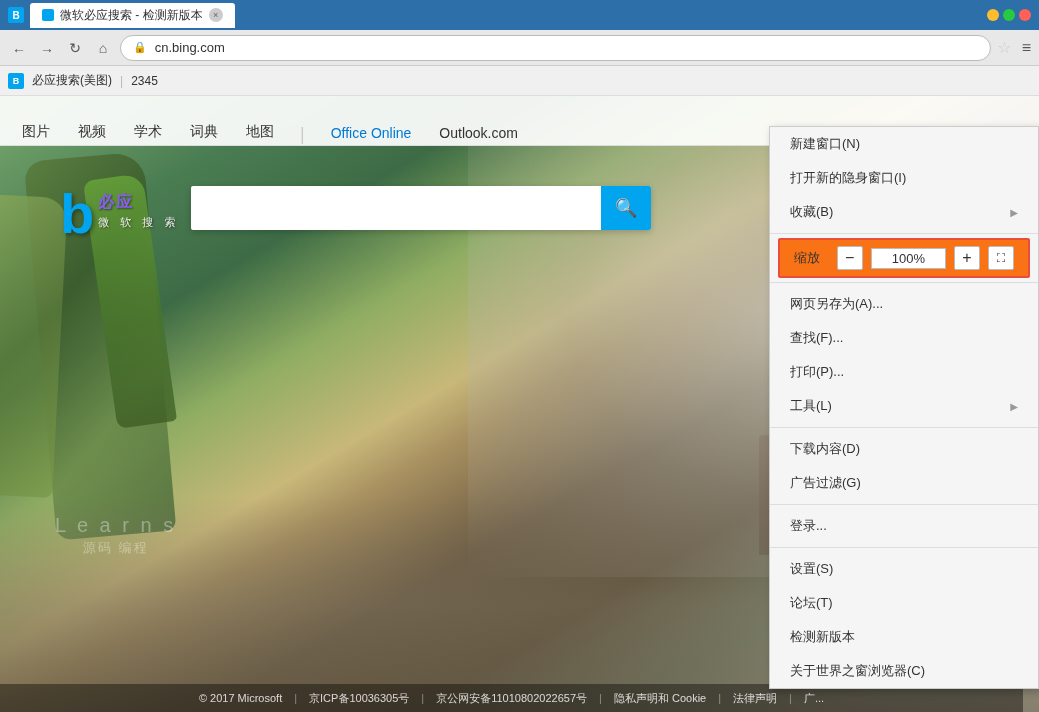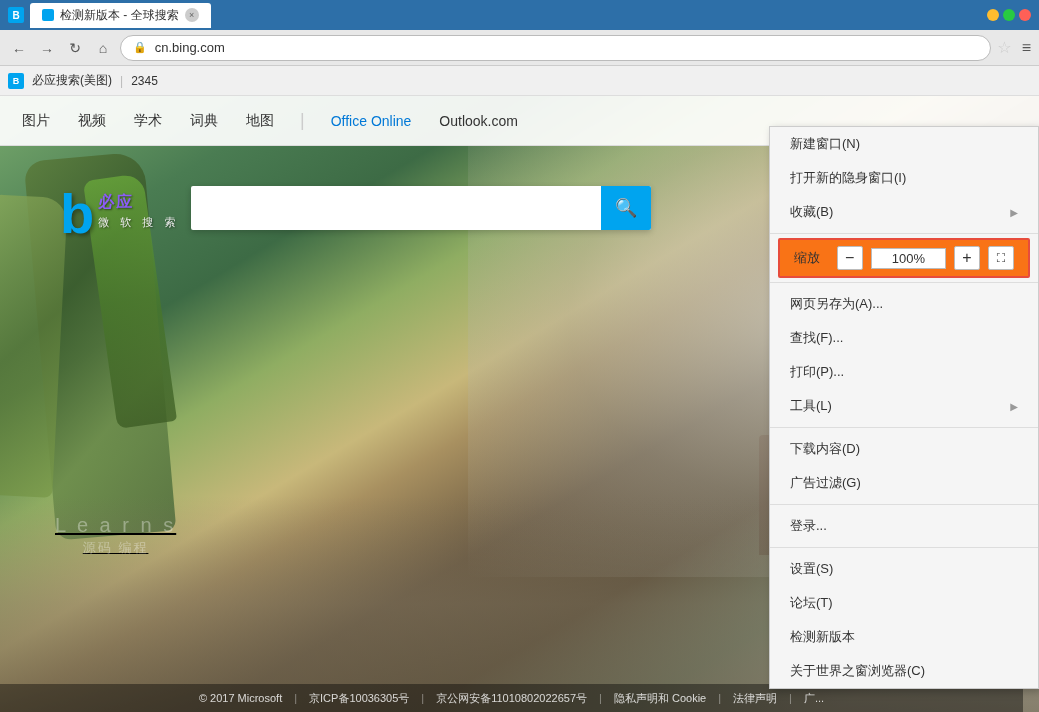--- a/index.html
+++ b/index.html
@@ -402,7 +402,7 @@
   </div>
   <div class="titlebar-tab">
     <span style="width:12px;height:12px;background:#00a4ef;display:inline-block;border-radius:2px;"></span>
-    <span>检测新版本 - 全球搜索</span>
+    <span>微软必应搜索 - 检测新版本</span>
     <span class="titlebar-tab-close">×</span>
   </div>
   <div style="flex:1"></div>

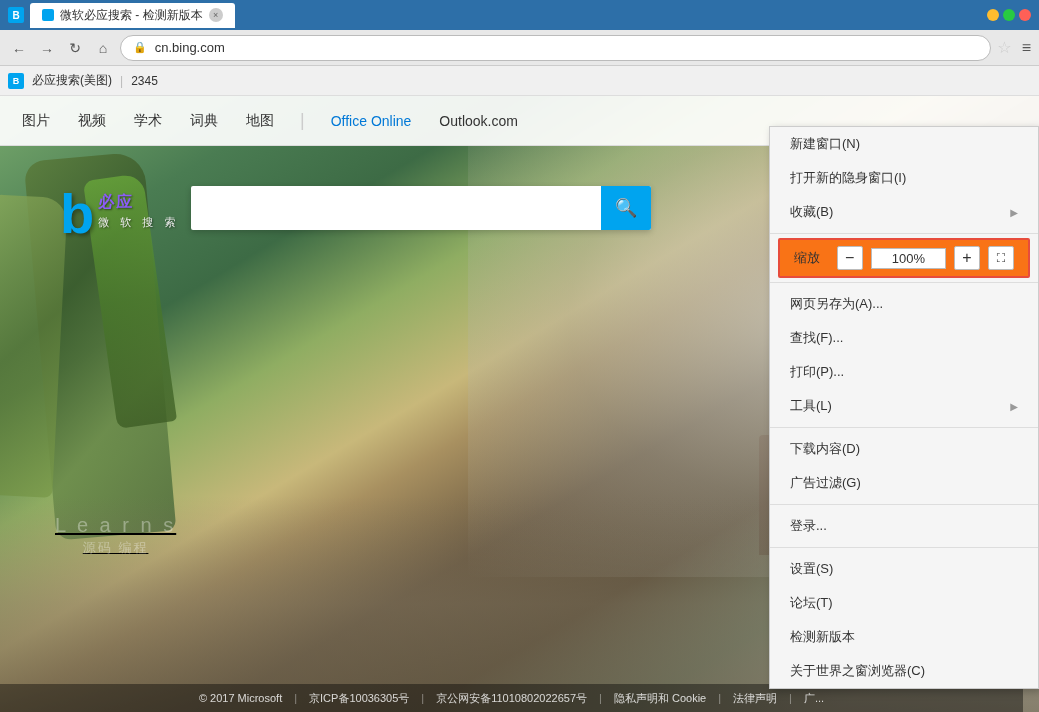--- a/index.html
+++ b/index.html
@@ -144,7 +144,7 @@
       height: 50px;
       background: rgba(255,255,255,0.92);
       display: flex;
-      align-items: center;
+      align-items: flex-end;
       padding: 0 20px;
       gap: 24px;
       border-bottom: 1px solid #ddd;

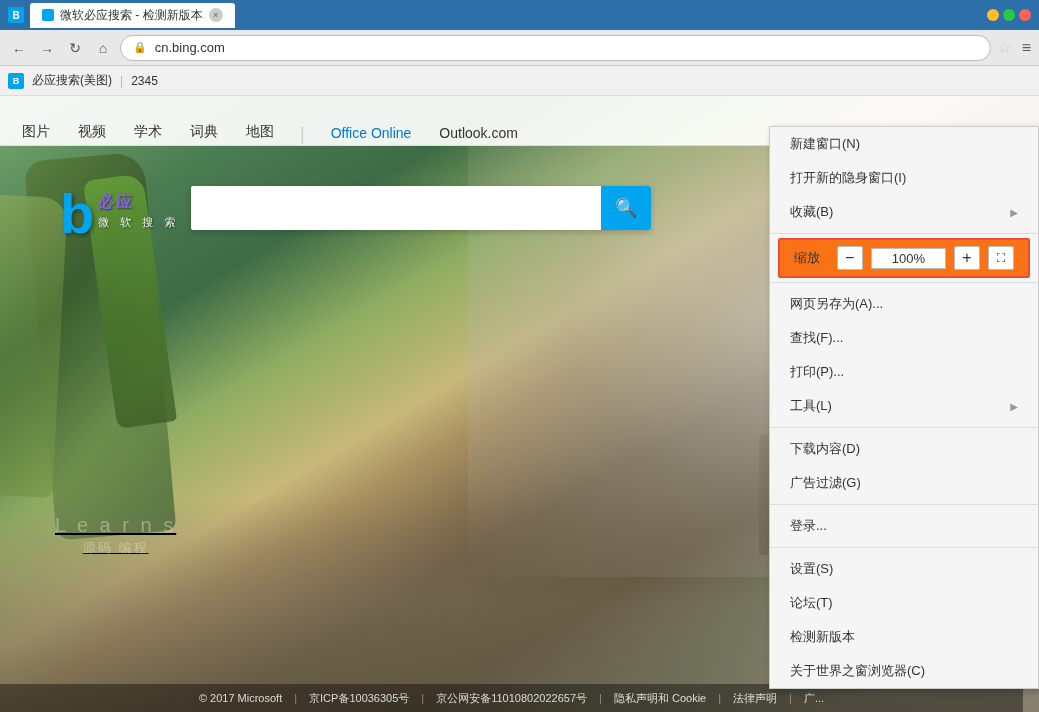--- a/index.html
+++ b/index.html
@@ -477,7 +477,7 @@
     </div>
   </div>
 
-  <div style="position:absolute;bottom:155px;left:55px;z-index:2;pointer-events:none;text-decoration:underline;">
+  <div style="position:absolute;bottom:155px;left:55px;z-index:2;pointer-events:none;">
     <div style="font-size:20px;color:rgba(255,255,255,0.35);letter-spacing:3px;">L e a r n s</div>
     <div style="font-size:13px;color:rgba(255,255,255,0.35);letter-spacing:2px;margin-top:2px;text-align:center;">源码 编程</div>
   </div>

